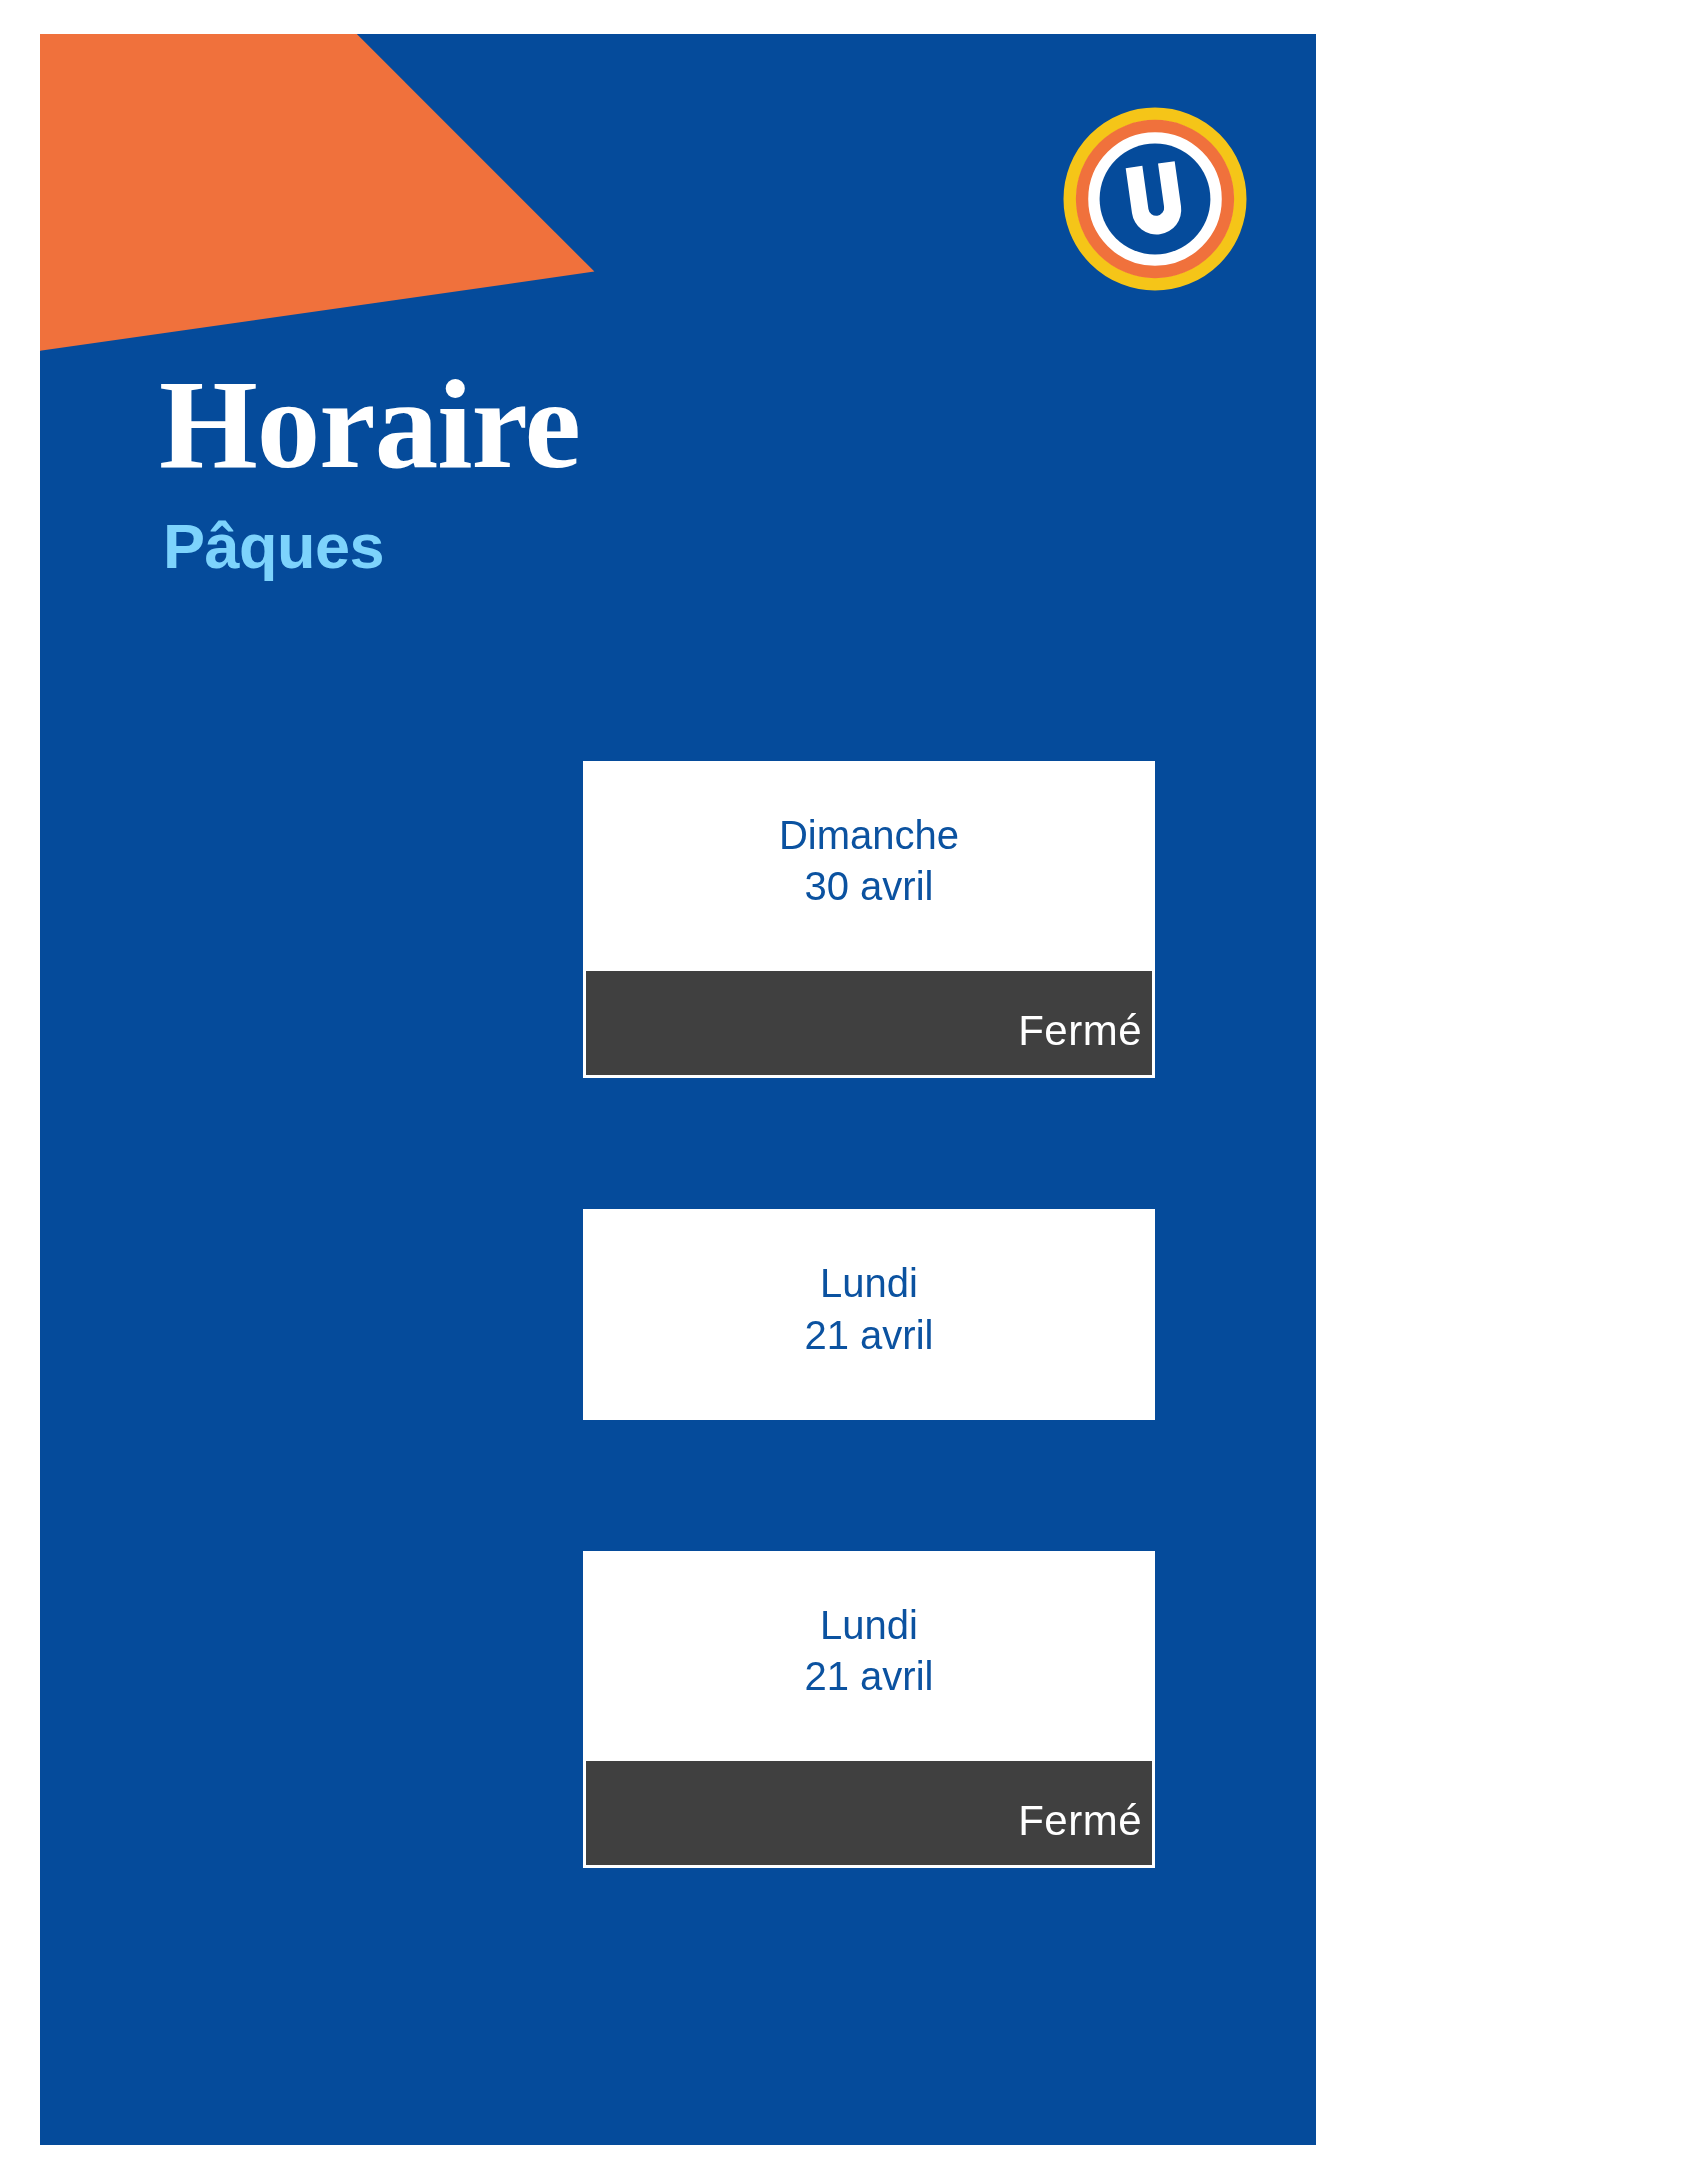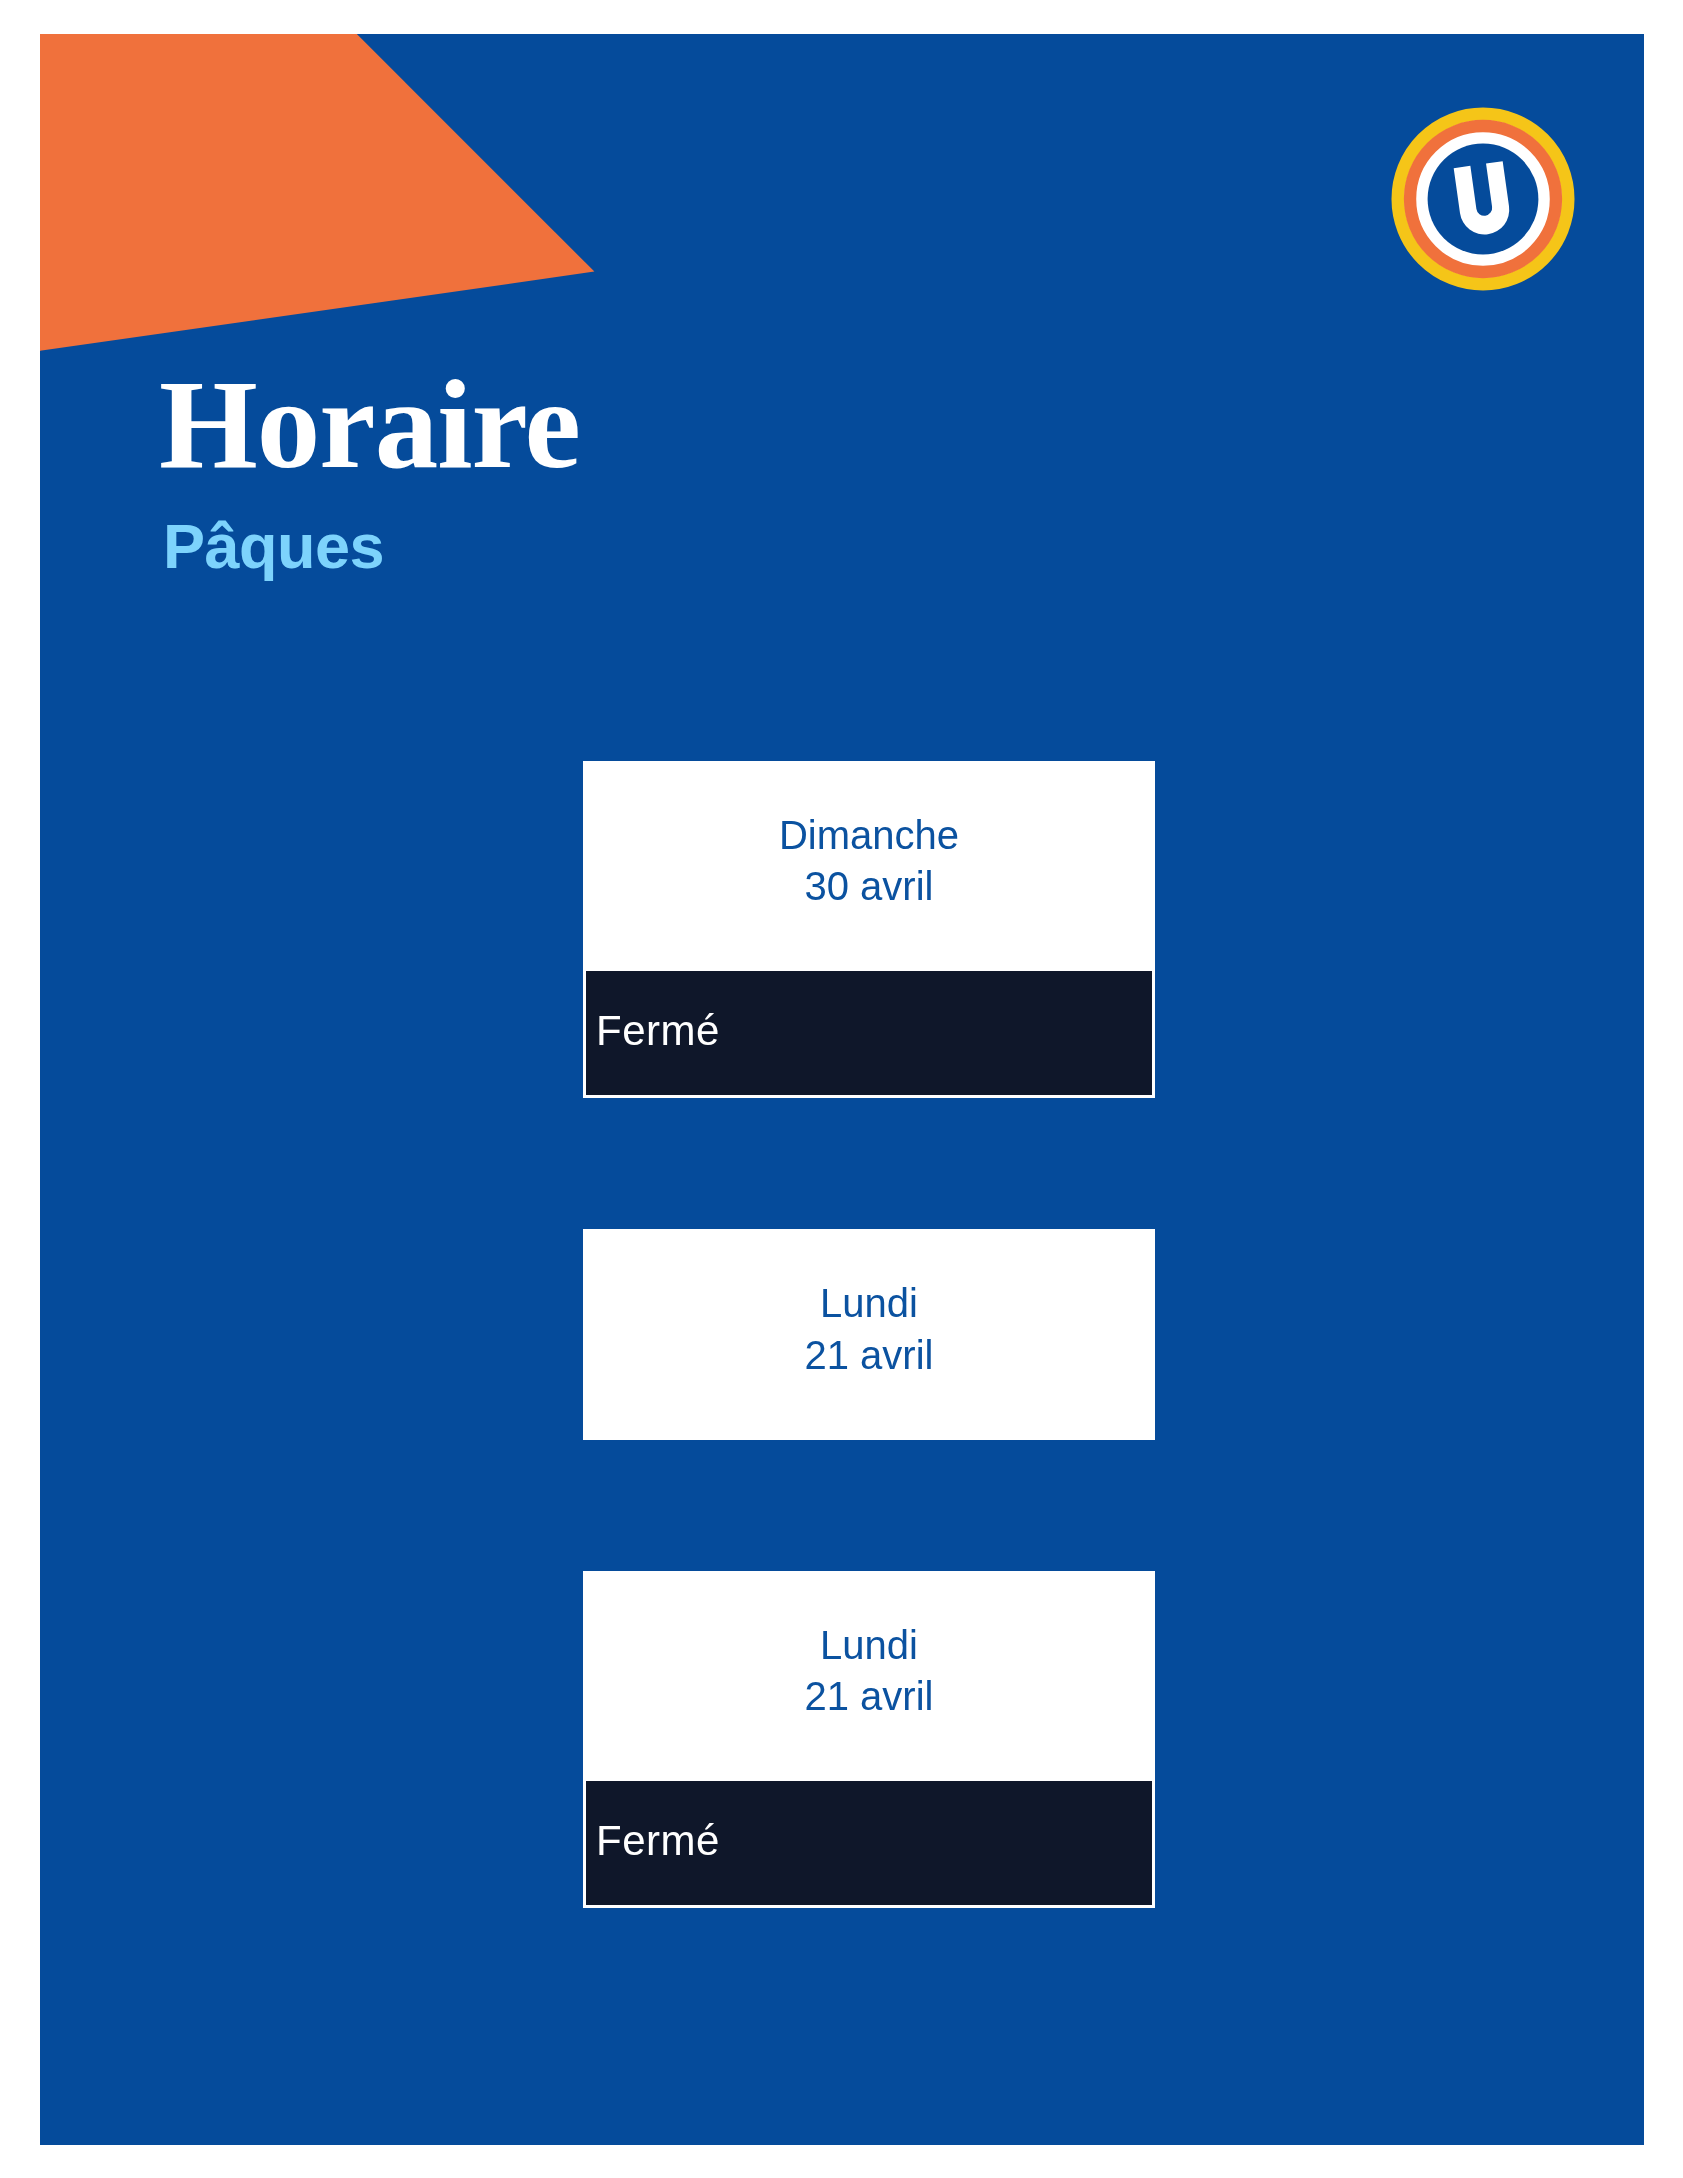--- a/index.html
+++ b/index.html
@@ -18,7 +18,7 @@
     position: absolute;
     left: 40px;
     top: 34px;
-    width: 1604px;
+    width: 1276px;
     height: 2111px;
     background: #054B9B;
     overflow: hidden;

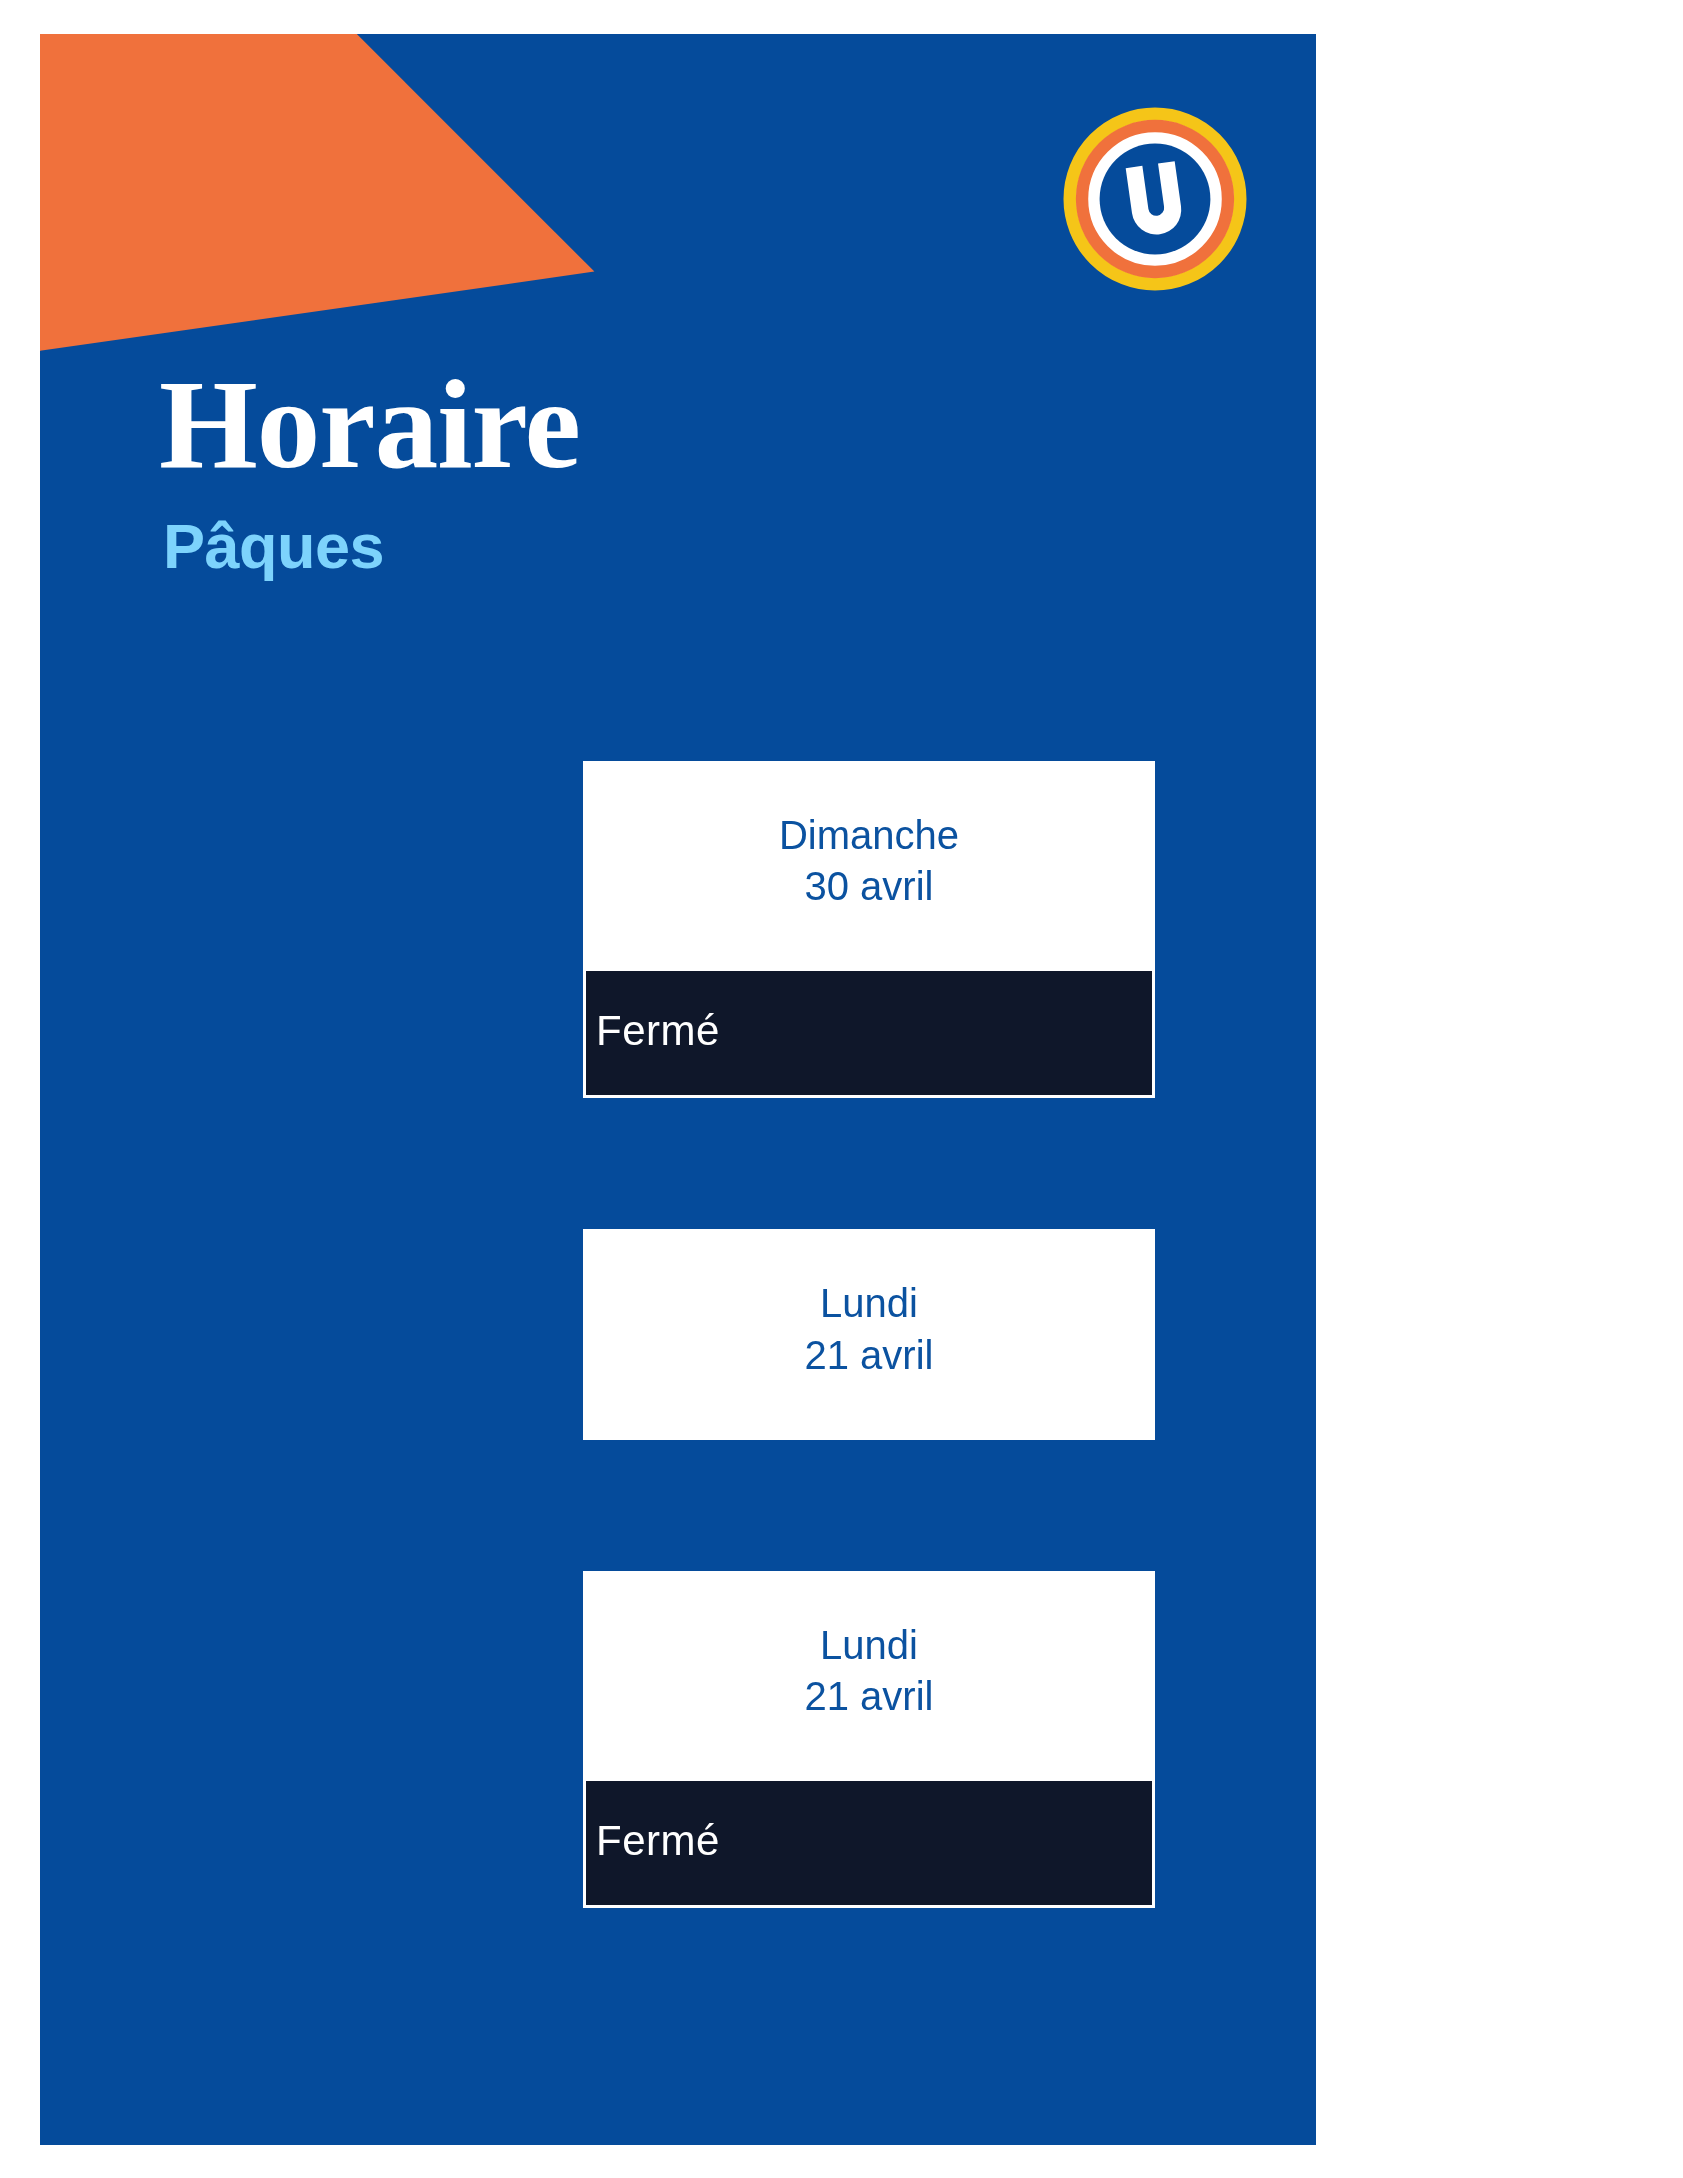--- a/index.html
+++ b/index.html
@@ -97,13 +97,13 @@
   }
 
   .card-hours {
-    background: #0f172a;
+    background: #404040;
     border: 3px solid #ffffff;
     border-top: none;
     color: #ffffff;
-    text-align: left;
+    text-align: right;
     font-size: 42px;
-    padding: 36px 10px 40px;
+    padding: 36px 10px 20px;
     box-sizing: border-box;
     font-family: "Liberation Sans", sans-serif;
     letter-spacing: 0.5px;

